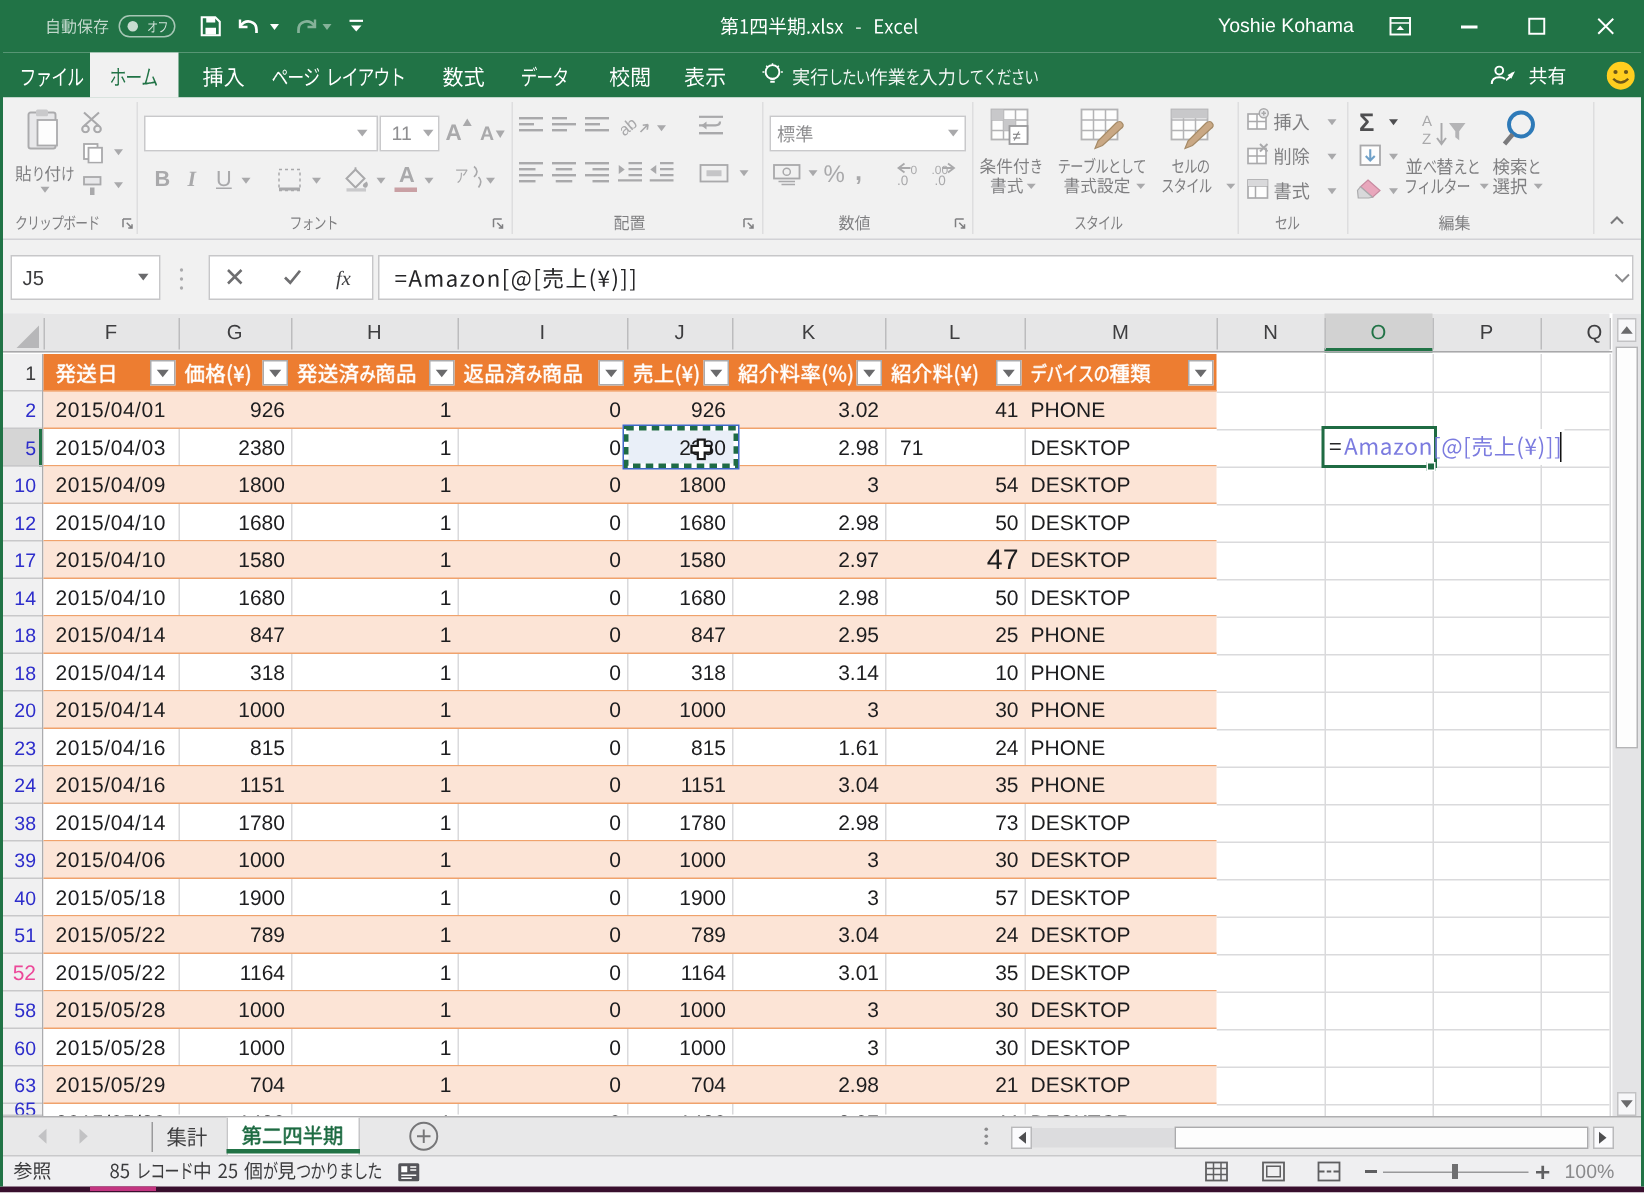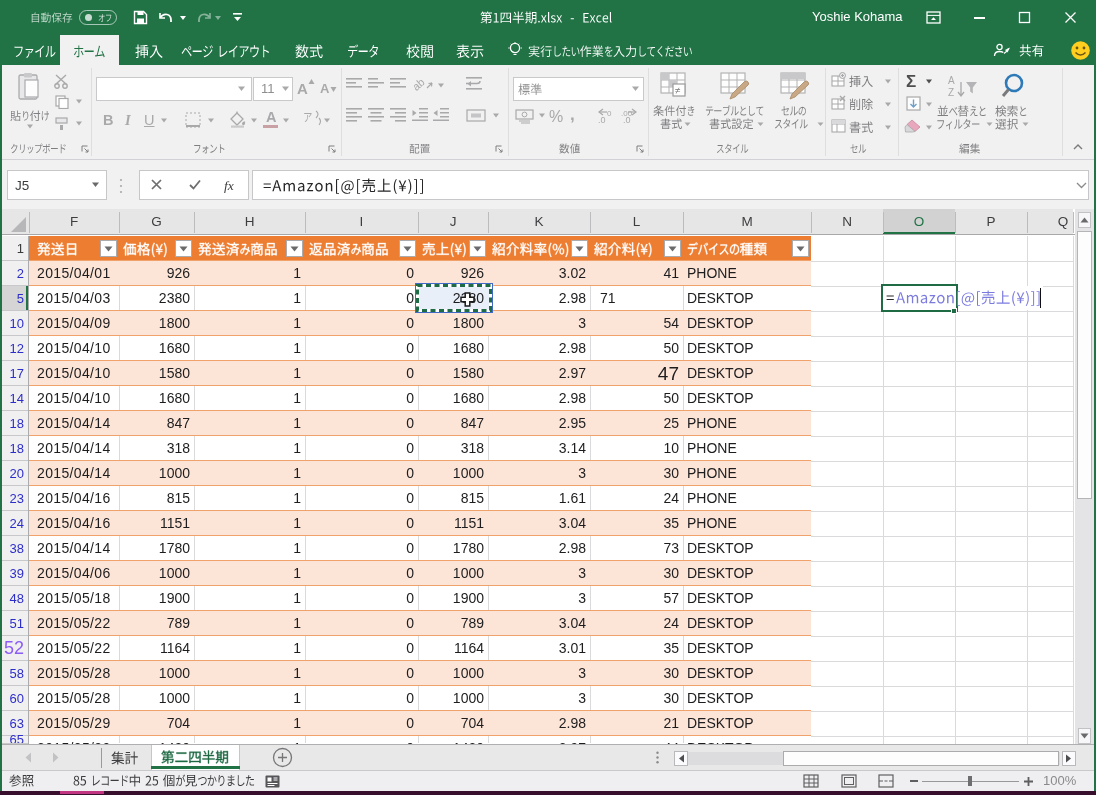--- a/index.html
+++ b/index.html
@@ -564,7 +564,7 @@
 <div style="position:absolute;left:2px;top:560px;width:27px;height:1px;background:#c8c8ca;"></div>
 <div style="position:absolute;left:2px;top:561px;width:22px;height:25px;font-family:'Liberation Sans',sans-serif;font-size:13px;color:#2d2dcb;text-align:right;line-height:25px;">39</div>
 <div style="position:absolute;left:2px;top:585px;width:27px;height:1px;background:#c8c8ca;"></div>
-<div style="position:absolute;left:2px;top:586px;width:22px;height:25px;font-family:'Liberation Sans',sans-serif;font-size:13px;color:#2d2dcb;text-align:right;line-height:25px;">48</div>
+<div style="position:absolute;left:2px;top:586px;width:22px;height:25px;font-family:'Liberation Sans',sans-serif;font-size:13px;color:#2d2dcb;text-align:right;line-height:25px;">40</div>
 <div style="position:absolute;left:2px;top:610px;width:27px;height:1px;background:#c8c8ca;"></div>
 <div style="position:absolute;left:2px;top:611px;width:22px;height:25px;font-family:'Liberation Sans',sans-serif;font-size:13px;color:#2d2dcb;text-align:right;line-height:25px;">51</div>
 <div style="position:absolute;left:2px;top:635px;width:27px;height:1px;background:#c8c8ca;"></div>

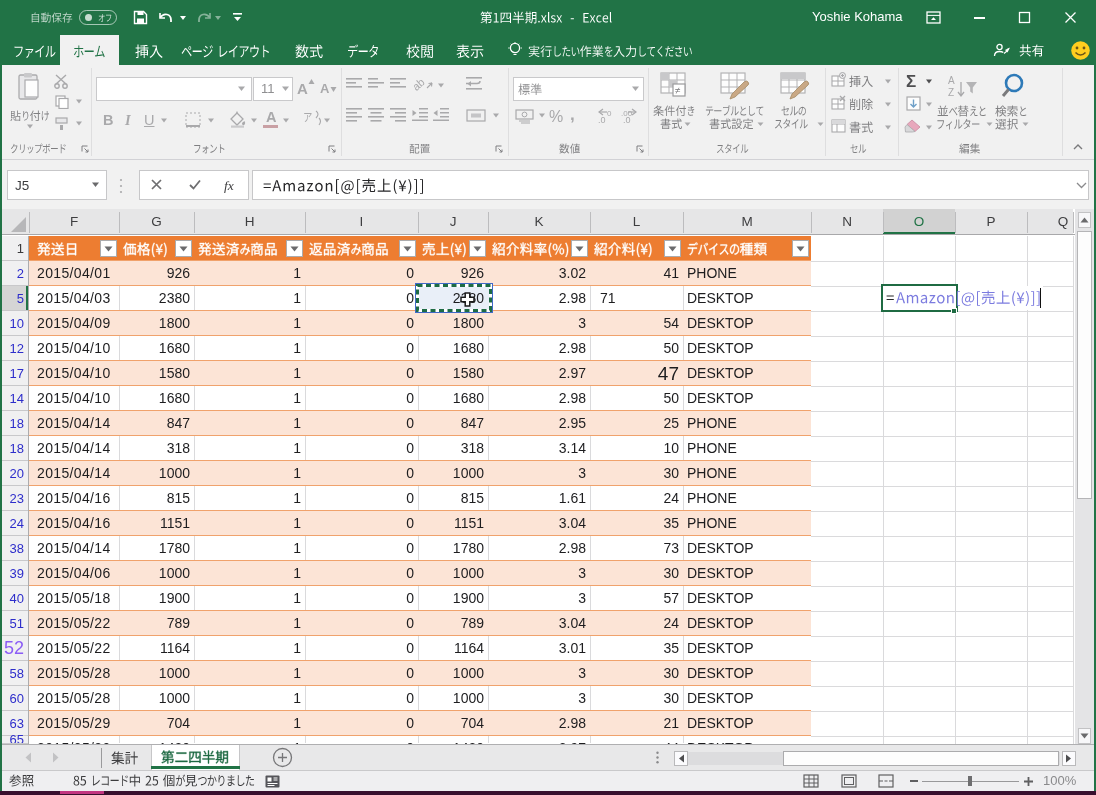--- a/index.html
+++ b/index.html
@@ -568,7 +568,7 @@
 <div style="position:absolute;left:2px;top:610px;width:27px;height:1px;background:#c8c8ca;"></div>
 <div style="position:absolute;left:2px;top:611px;width:22px;height:25px;font-family:'Liberation Sans',sans-serif;font-size:13px;color:#2d2dcb;text-align:right;line-height:25px;">51</div>
 <div style="position:absolute;left:2px;top:635px;width:27px;height:1px;background:#c8c8ca;"></div>
-<div style="position:absolute;left:2px;top:636px;width:22px;height:25px;font-family:'Liberation Sans',sans-serif;font-size:18px;color:#8b5cf6;text-align:right;line-height:25px;">52</div>
+<div style="position:absolute;left:2px;top:636px;width:22px;height:25px;font-family:'Liberation Sans',sans-serif;font-size:14px;color:#ec4899;text-align:right;line-height:25px;">52</div>
 <div style="position:absolute;left:2px;top:660px;width:27px;height:1px;background:#c8c8ca;"></div>
 <div style="position:absolute;left:2px;top:661px;width:22px;height:25px;font-family:'Liberation Sans',sans-serif;font-size:13px;color:#2d2dcb;text-align:right;line-height:25px;">58</div>
 <div style="position:absolute;left:2px;top:685px;width:27px;height:1px;background:#c8c8ca;"></div>

